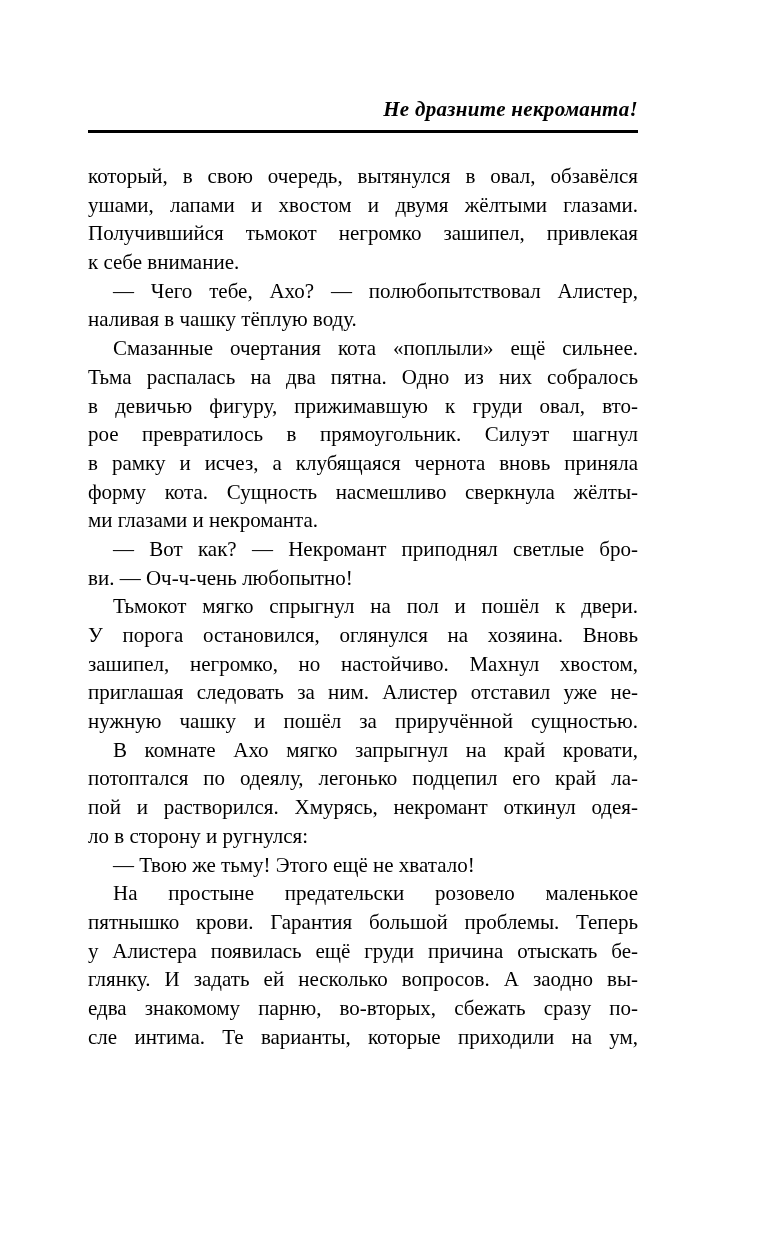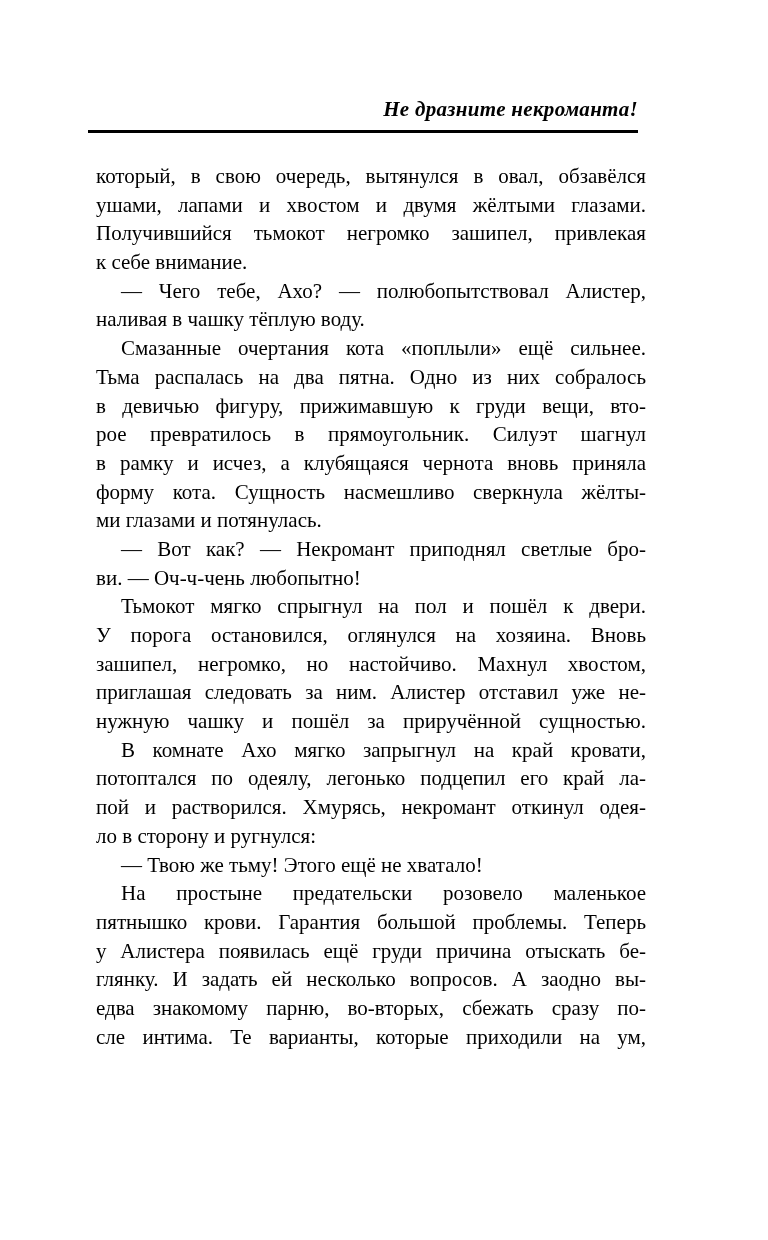--- a/index.html
+++ b/index.html
@@ -46,7 +46,6 @@
     left: 88px;
     top: 162px;
     width: 550px;
-    margin-left: 8px;
   }
   .line {
     height: 28.7px;

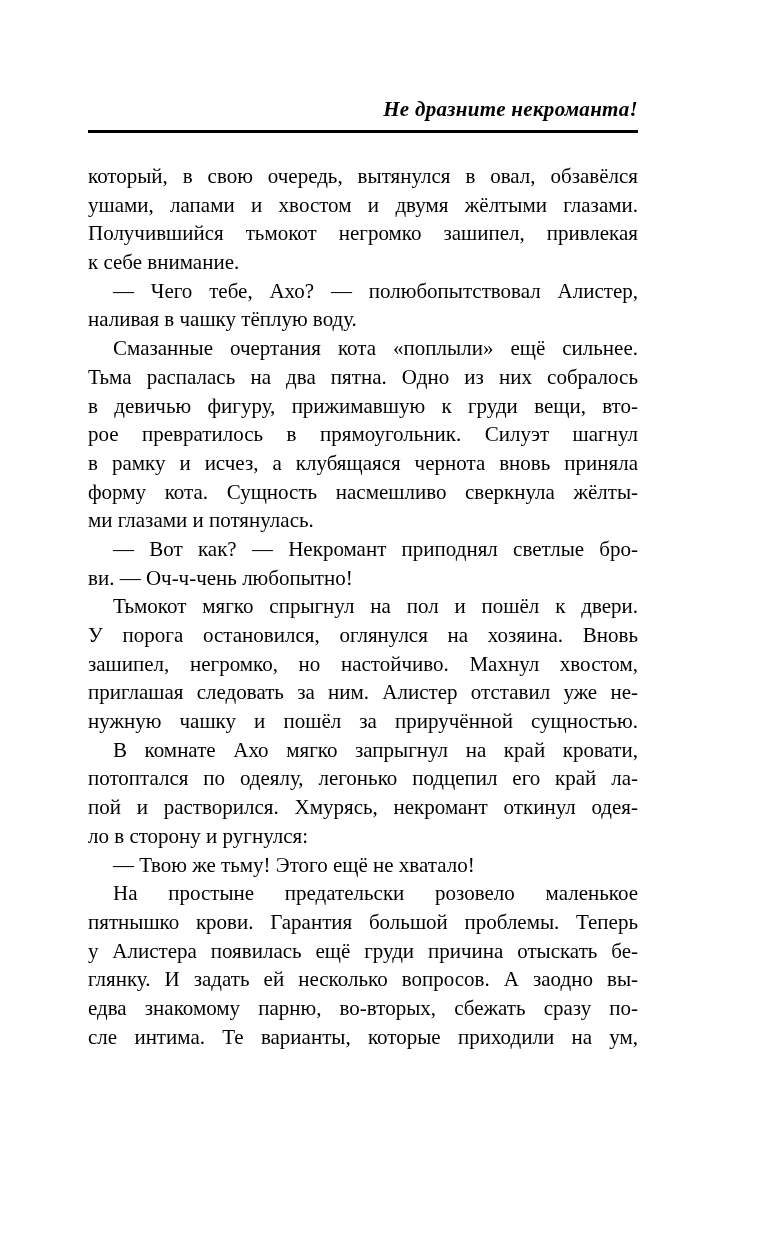--- a/index.html
+++ b/index.html
@@ -93,7 +93,7 @@
       <div class="line last">наливая в чашку тёплую воду.</div>
       <div class="line indent">Смазанные очертания кота «поплыли» ещё сильнее.</div>
       <div class="line">Тьма распалась на два пятна. Одно из них собралось</div>
-      <div class="line">в девичью фигуру, прижимавшую к груди вещи, вто-</div>
+      <div class="line">в девичью фигуру, прижимавшую к груди овал, вто-</div>
       <div class="line">рое превратилось в прямоугольник. Силуэт шагнул</div>
       <div class="line">в рамку и исчез, а клубящаяся чернота вновь приняла</div>
       <div class="line">форму кота. Сущность насмешливо сверкнула жёлты-</div>

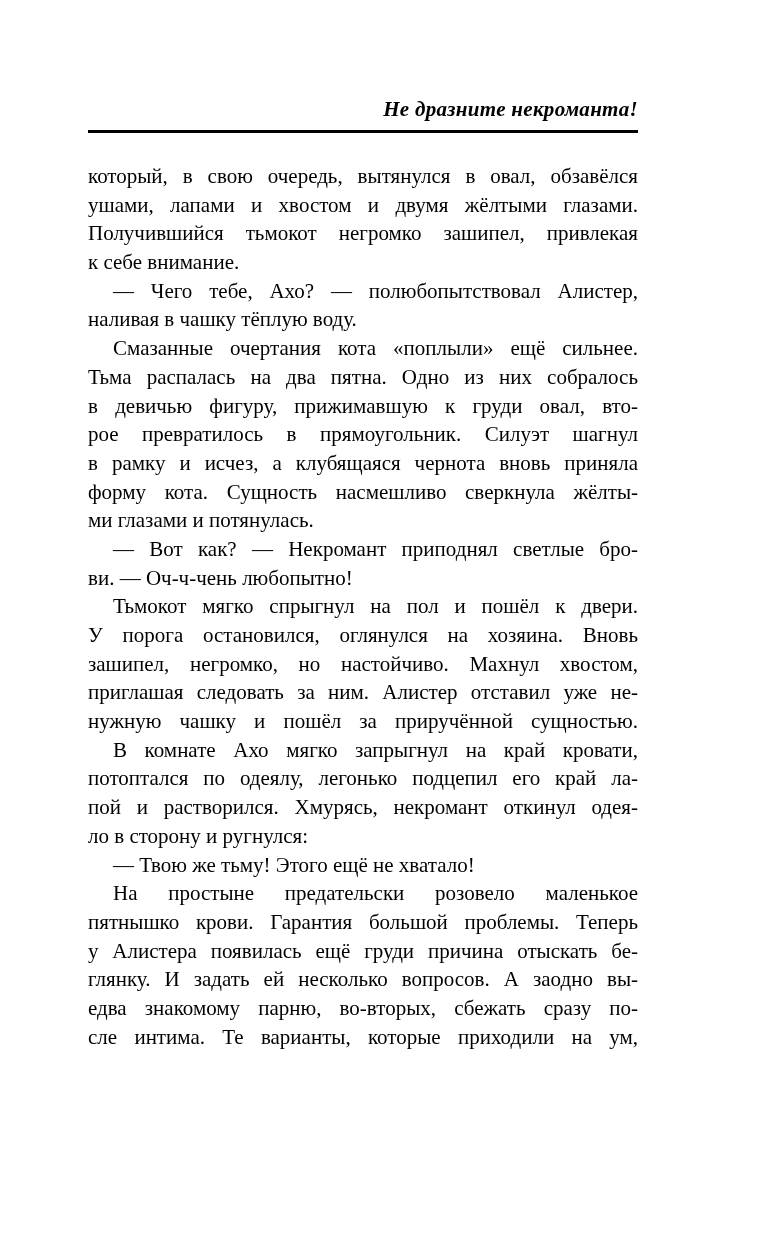--- a/index.html
+++ b/index.html
@@ -97,7 +97,7 @@
       <div class="line">рое превратилось в прямоугольник. Силуэт шагнул</div>
       <div class="line">в рамку и исчез, а клубящаяся чернота вновь приняла</div>
       <div class="line">форму кота. Сущность насмешливо сверкнула жёлты-</div>
-      <div class="line last">ми глазами и потянулась.</div>
+      <div class="line last">ми глазами и некроманта.</div>
       <div class="line indent">— Вот как? — Некромант приподнял светлые бро-</div>
       <div class="line last">ви. — Оч-ч-чень любопытно!</div>
       <div class="line indent">Тьмокот мягко спрыгнул на пол и пошёл к двери.</div>

